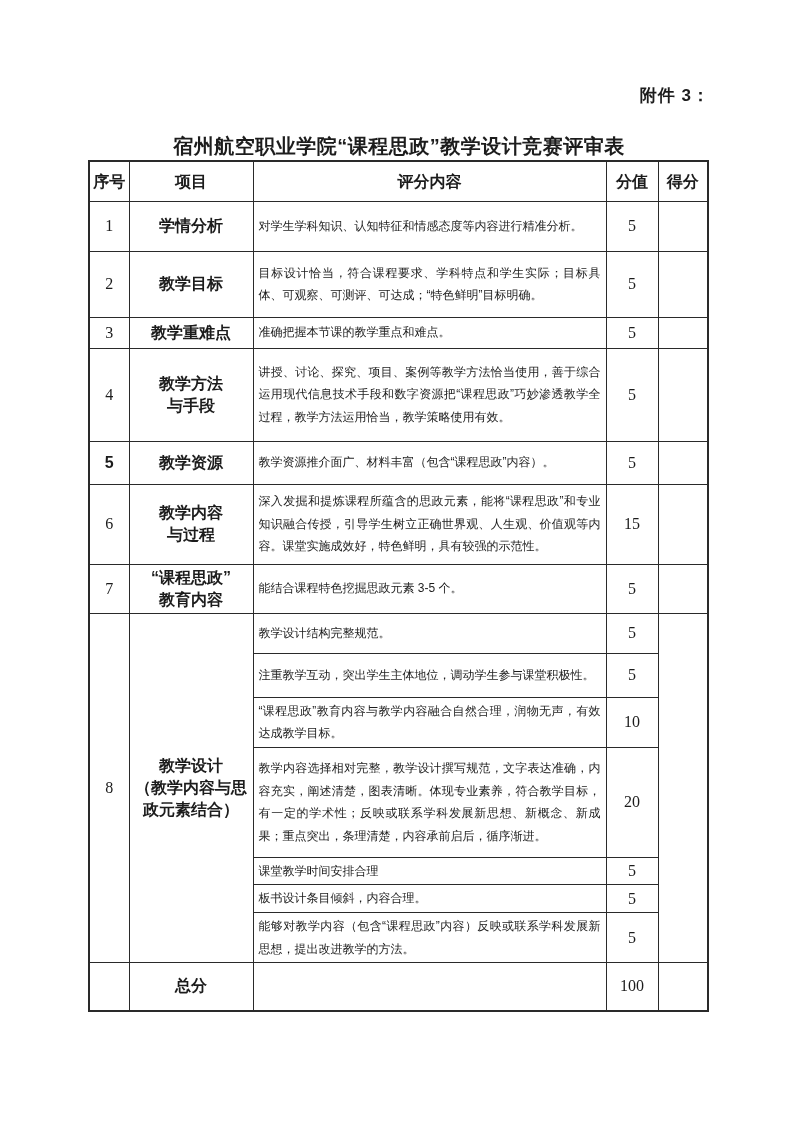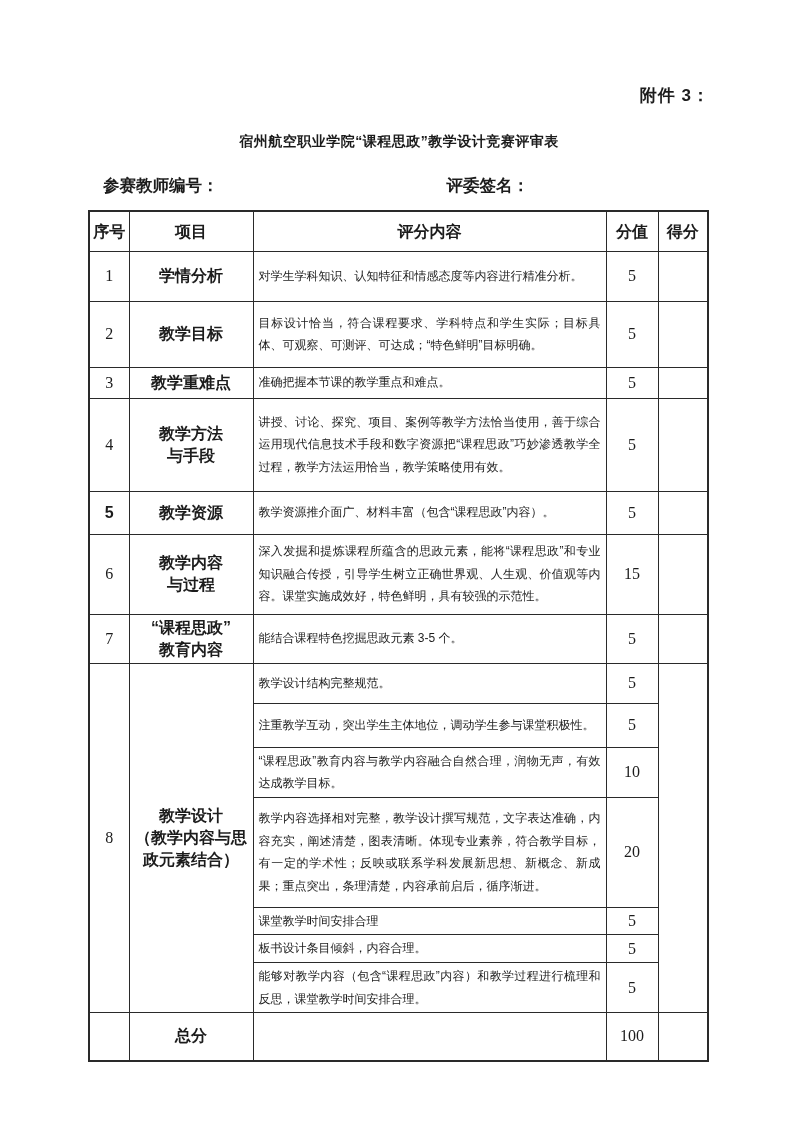--- a/index.html
+++ b/index.html
@@ -18,7 +18,7 @@
     text-align:right;
   }
   .doc-title {
-    text-align:center; font-size:14px; font-weight:bold;
+    text-align:center; font-size:20px; font-weight:bold;
     letter-spacing:0.5px; margin-top:26px;
   }
   .meta-row {

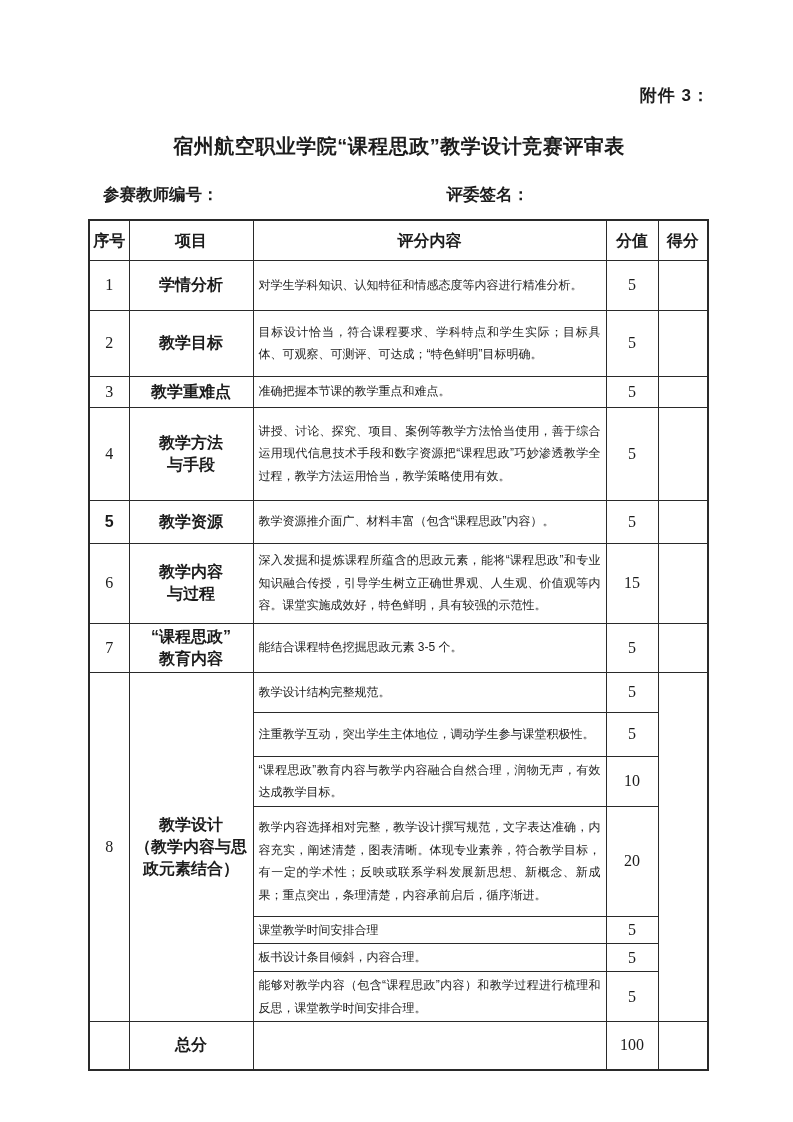--- a/index.html
+++ b/index.html
@@ -76,10 +76,6 @@
 
   <div class="doc-title">宿州航空职业学院“课程思政”教学设计竞赛评审表</div>
 
-  <div class="meta-row">
-    <span class="meta-left">参赛教师编号：</span>
-    <span class="meta-right">评委签名：</span>
-  </div>
 
   <table class="score-table">
     <colgroup>

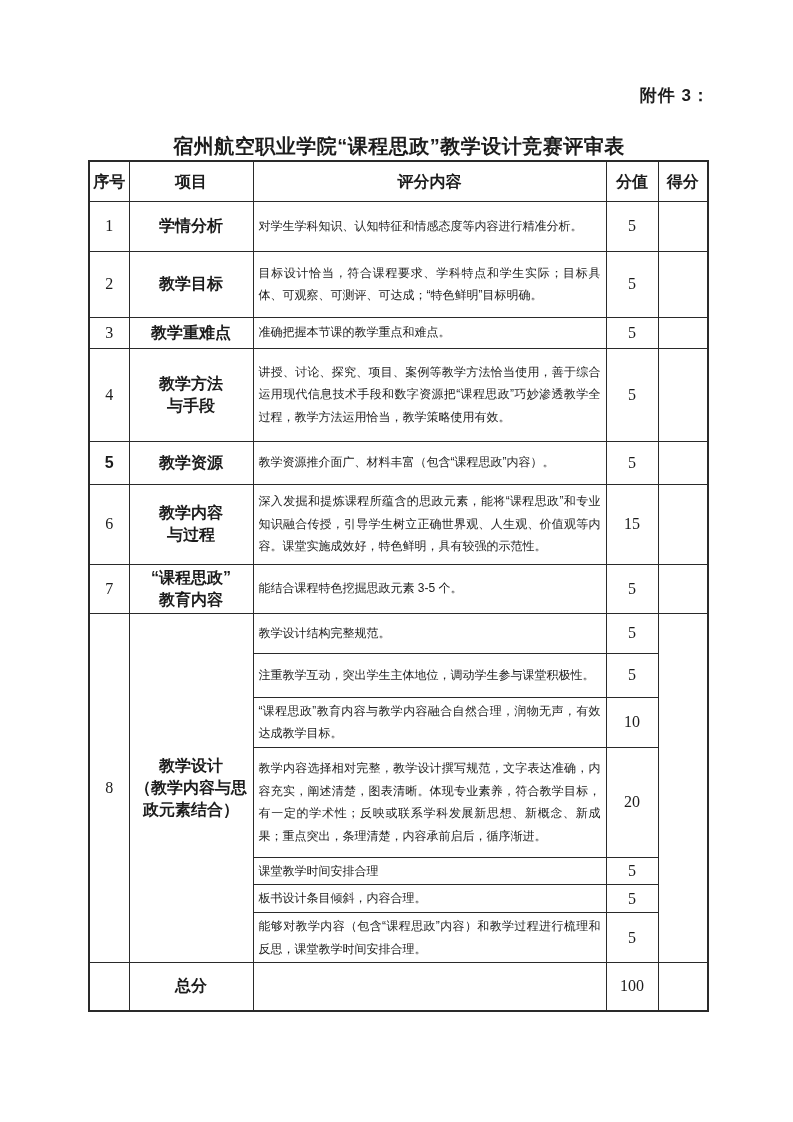--- a/index.html
+++ b/index.html
@@ -184,7 +184,7 @@
       <td class="score-cell">5</td>
     </tr>
     <tr style="height:45px">
-      <td class="content-cell">能够对教学内容（包含“课程思政”内容）和教学过程进行梳理和反思，课堂教学时间安排合理。</td>
+      <td class="content-cell">能够对教学内容（包含“课程思政”内容）反映或联系学科发展新思想，提出改进教学的方法。</td>
       <td class="score-cell">5</td>
     </tr>
 

